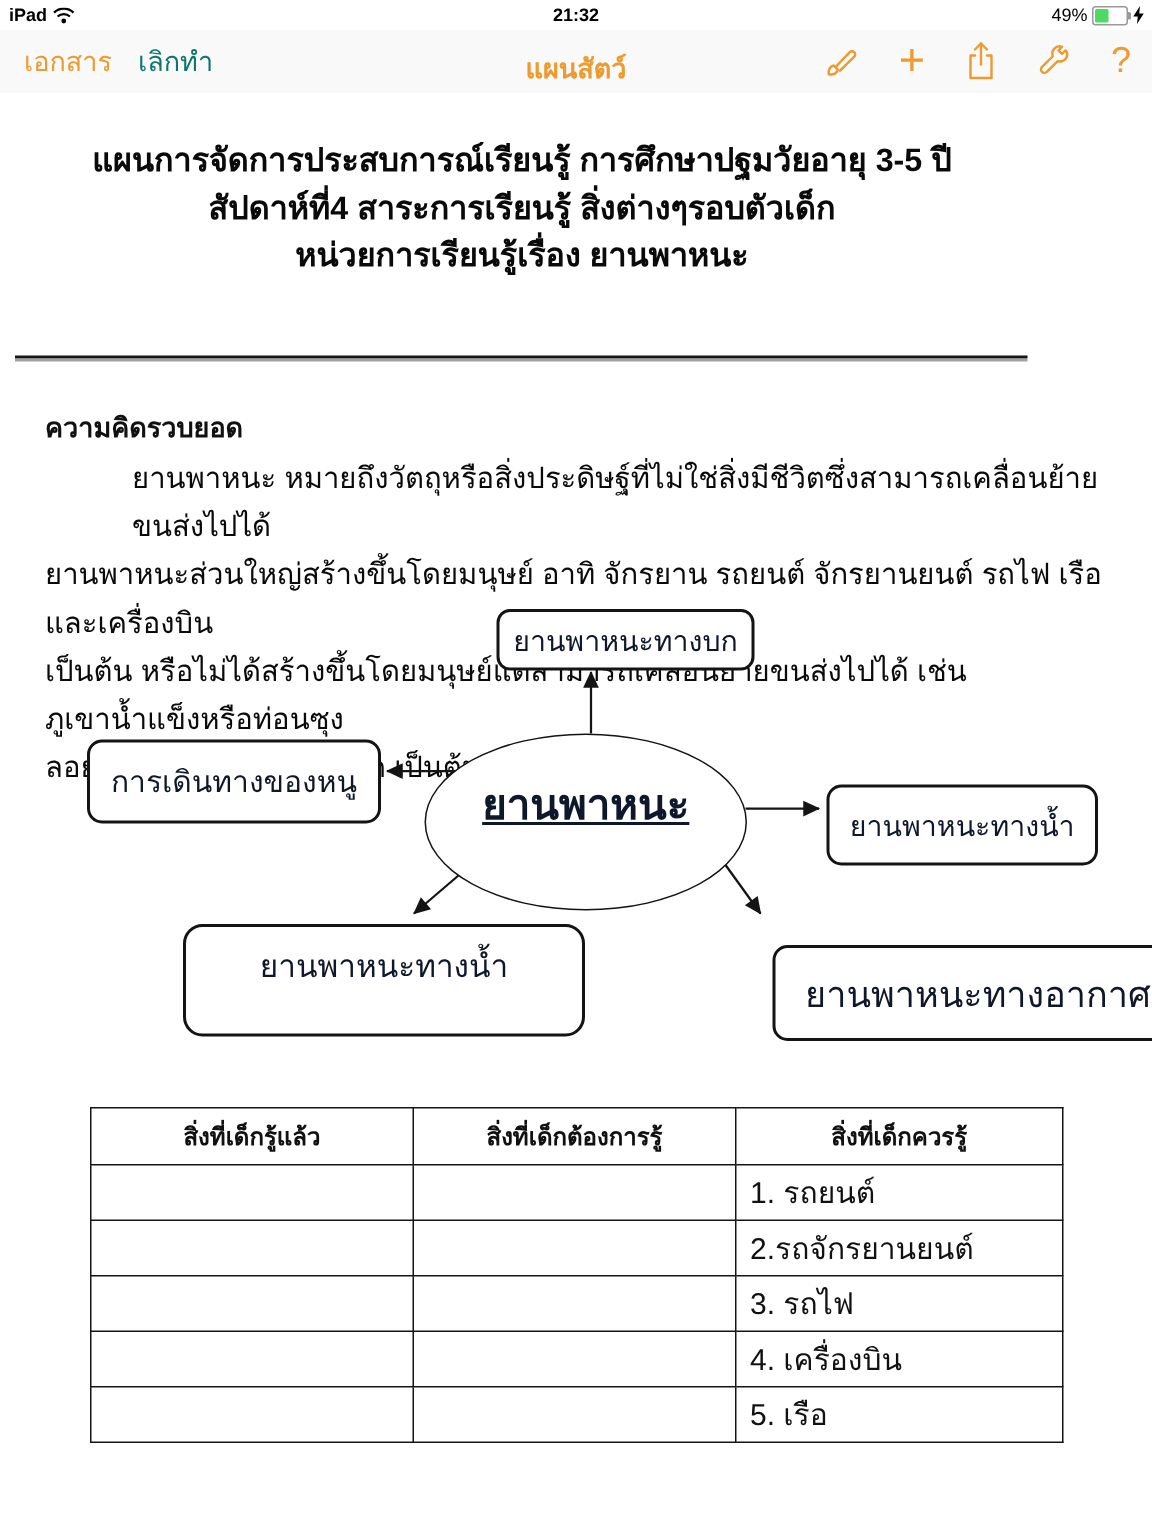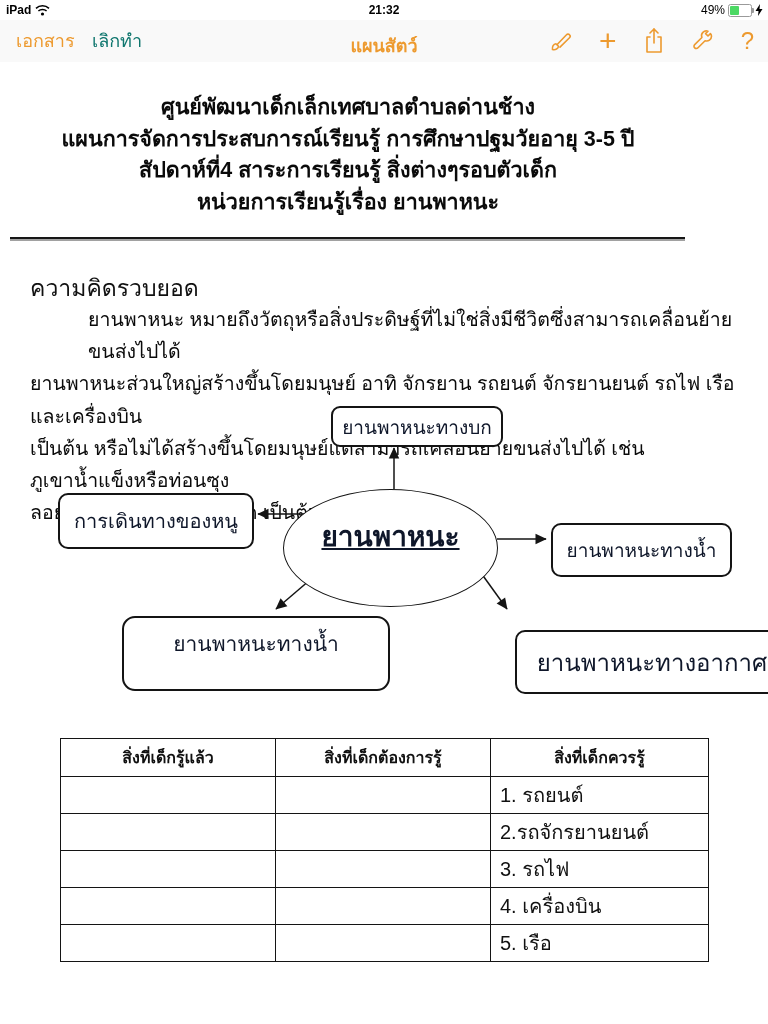--- a/index.html
+++ b/index.html
@@ -119,7 +119,6 @@
   <div class="doc">
 
     <div class="title-block">
-      <div>ศูนย์พัฒนาเด็กเล็กเทศบาลตำบลด่านช้าง</div>
       <div>แผนการจัดการประสบการณ์เรียนรู้ การศึกษาปฐมวัยอายุ 3-5 ปี</div>
       <div>สัปดาห์ที่4 สาระการเรียนรู้ สิ่งต่างๆรอบตัวเด็ก</div>
       <div>หน่วยการเรียนรู้เรื่อง ยานพาหนะ</div>

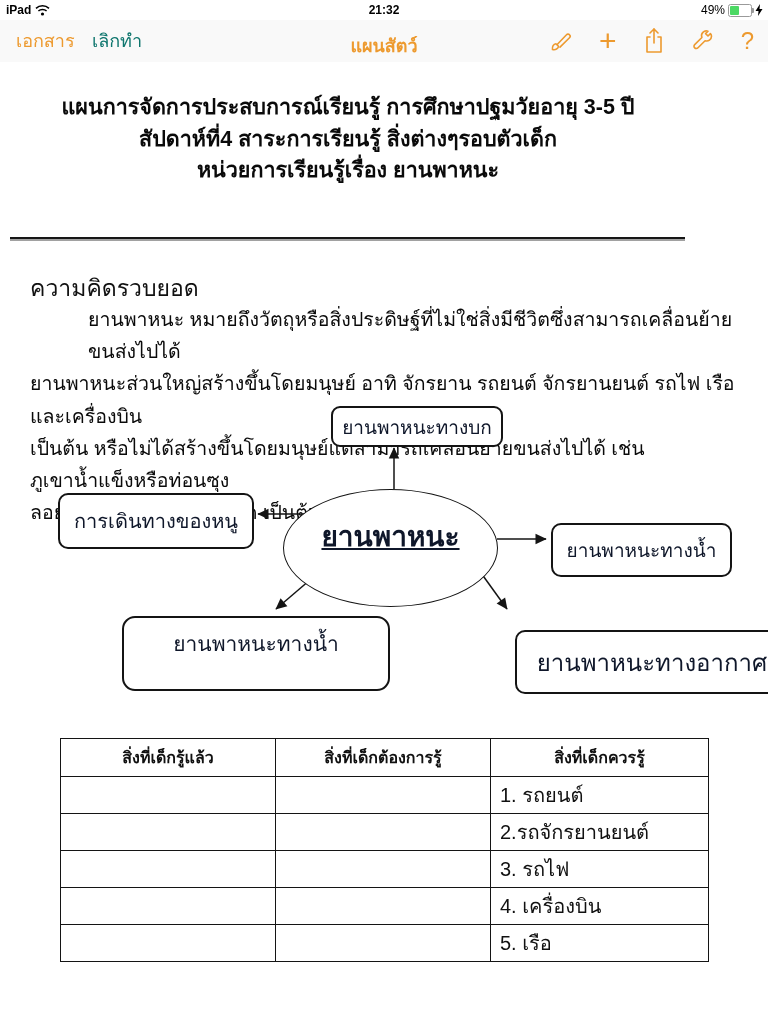--- a/index.html
+++ b/index.html
@@ -33,7 +33,7 @@
                font-weight:700;font-size:21.5px;line-height:31.5px;color:#0a0a0a;}
   .rule{position:absolute;left:10px;top:175px;width:675px;height:0;
         border-top:2px solid #161616;box-shadow:0 2px 0 rgba(130,130,130,.75);}
-  .section-heading{position:absolute;left:30px;top:208px;font-size:23px;font-weight:400;}
+  .section-heading{position:absolute;left:30px;top:208px;font-size:18px;font-weight:700;}
   .para{position:absolute;left:30px;top:241px;width:714px;font-size:19.5px;line-height:32.2px;color:#0a0a0a;}
   .para .indent{padding-left:58px;}
 

